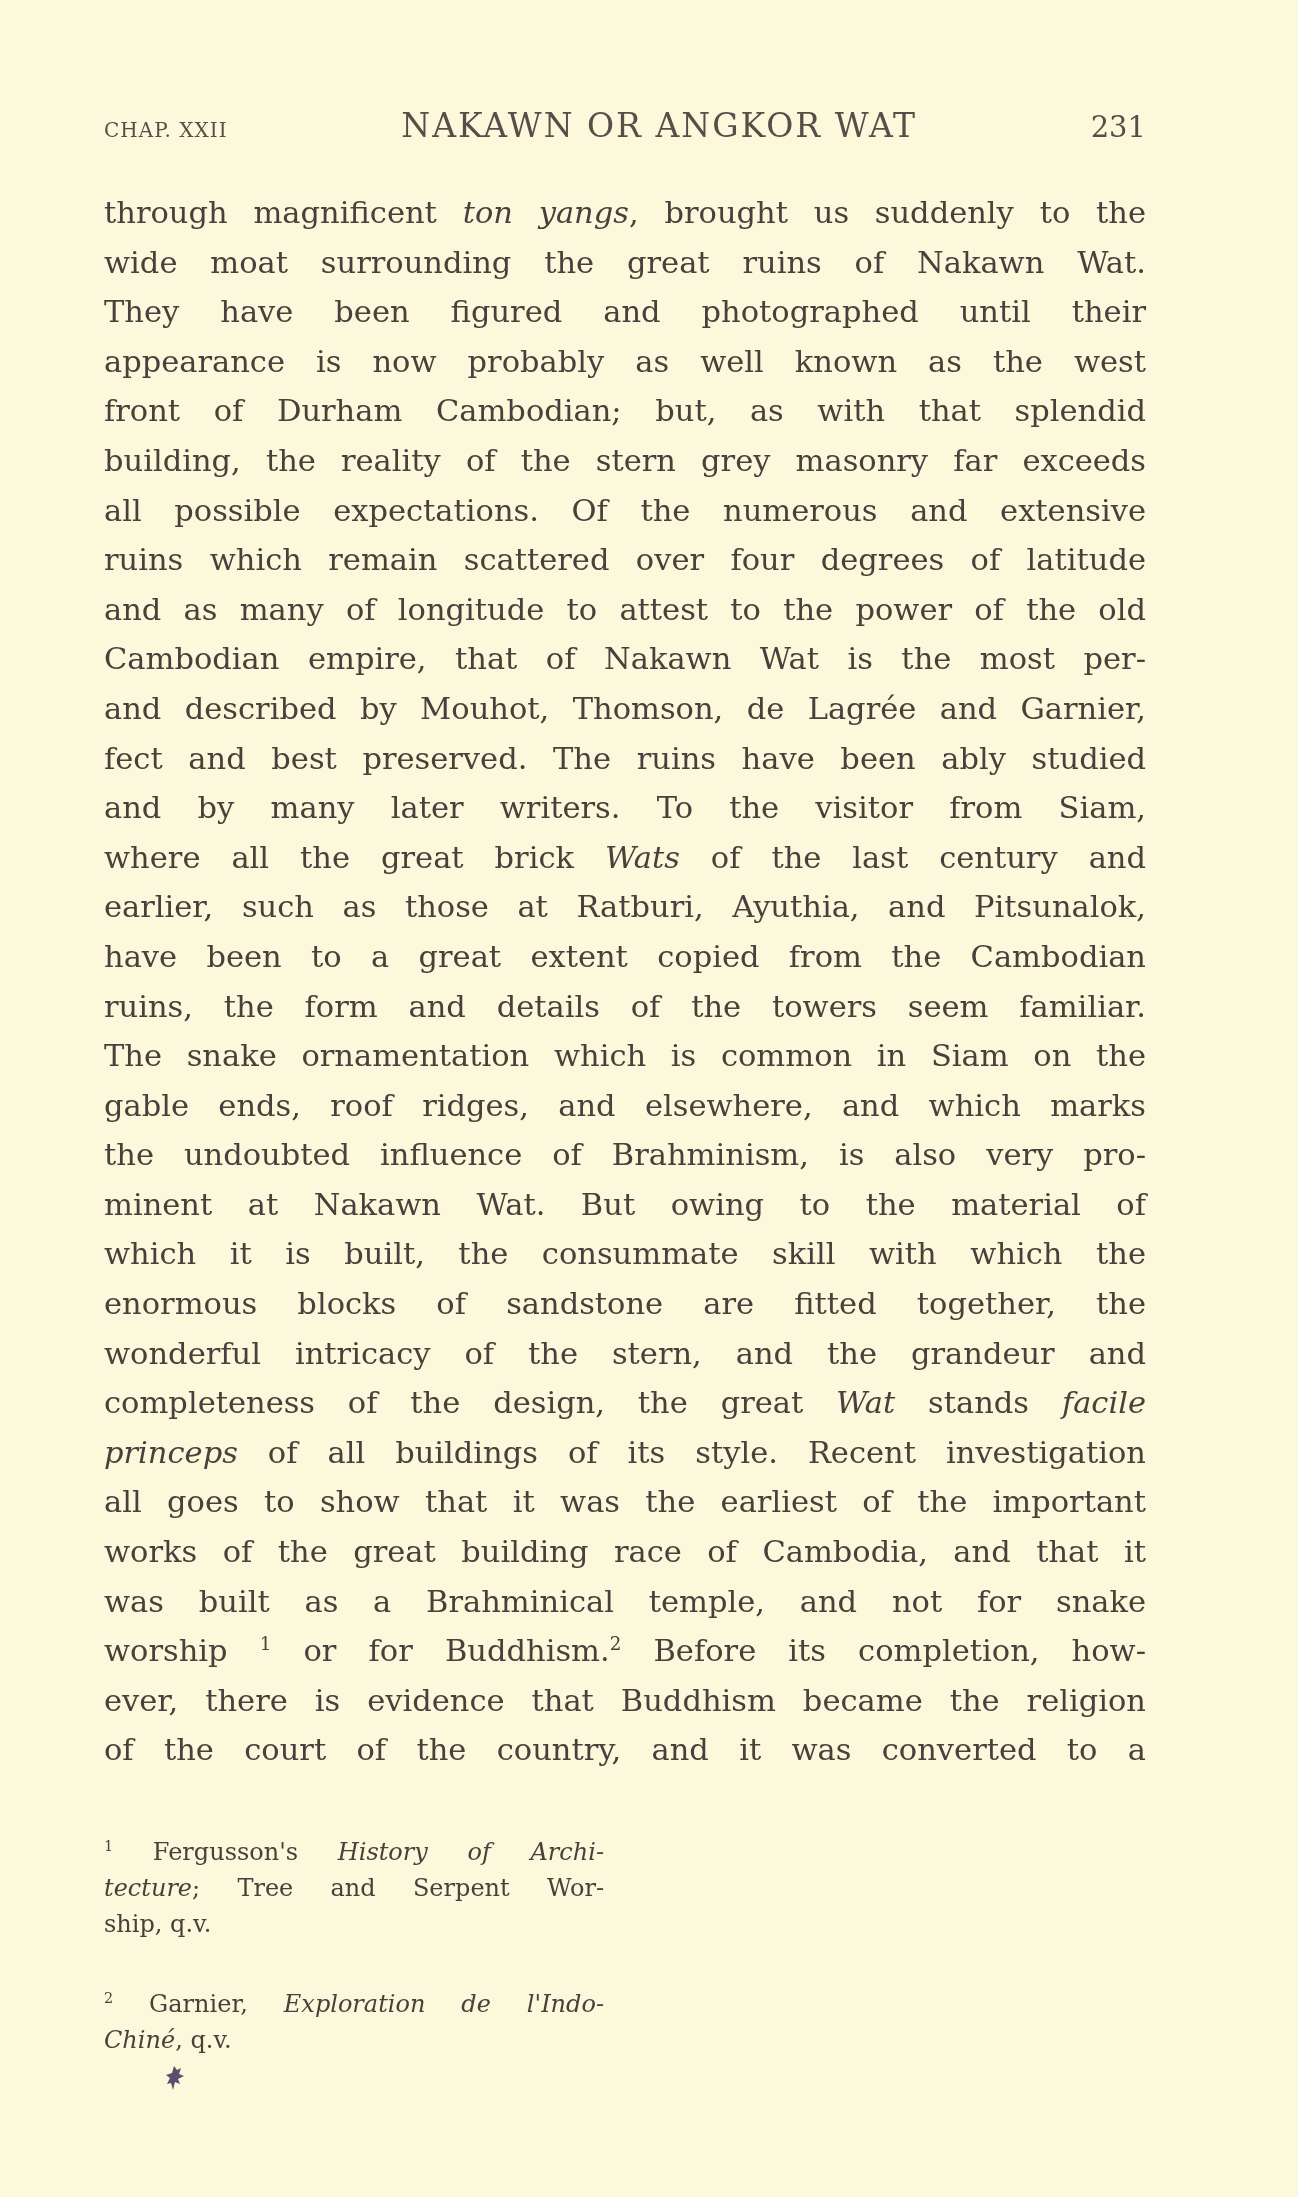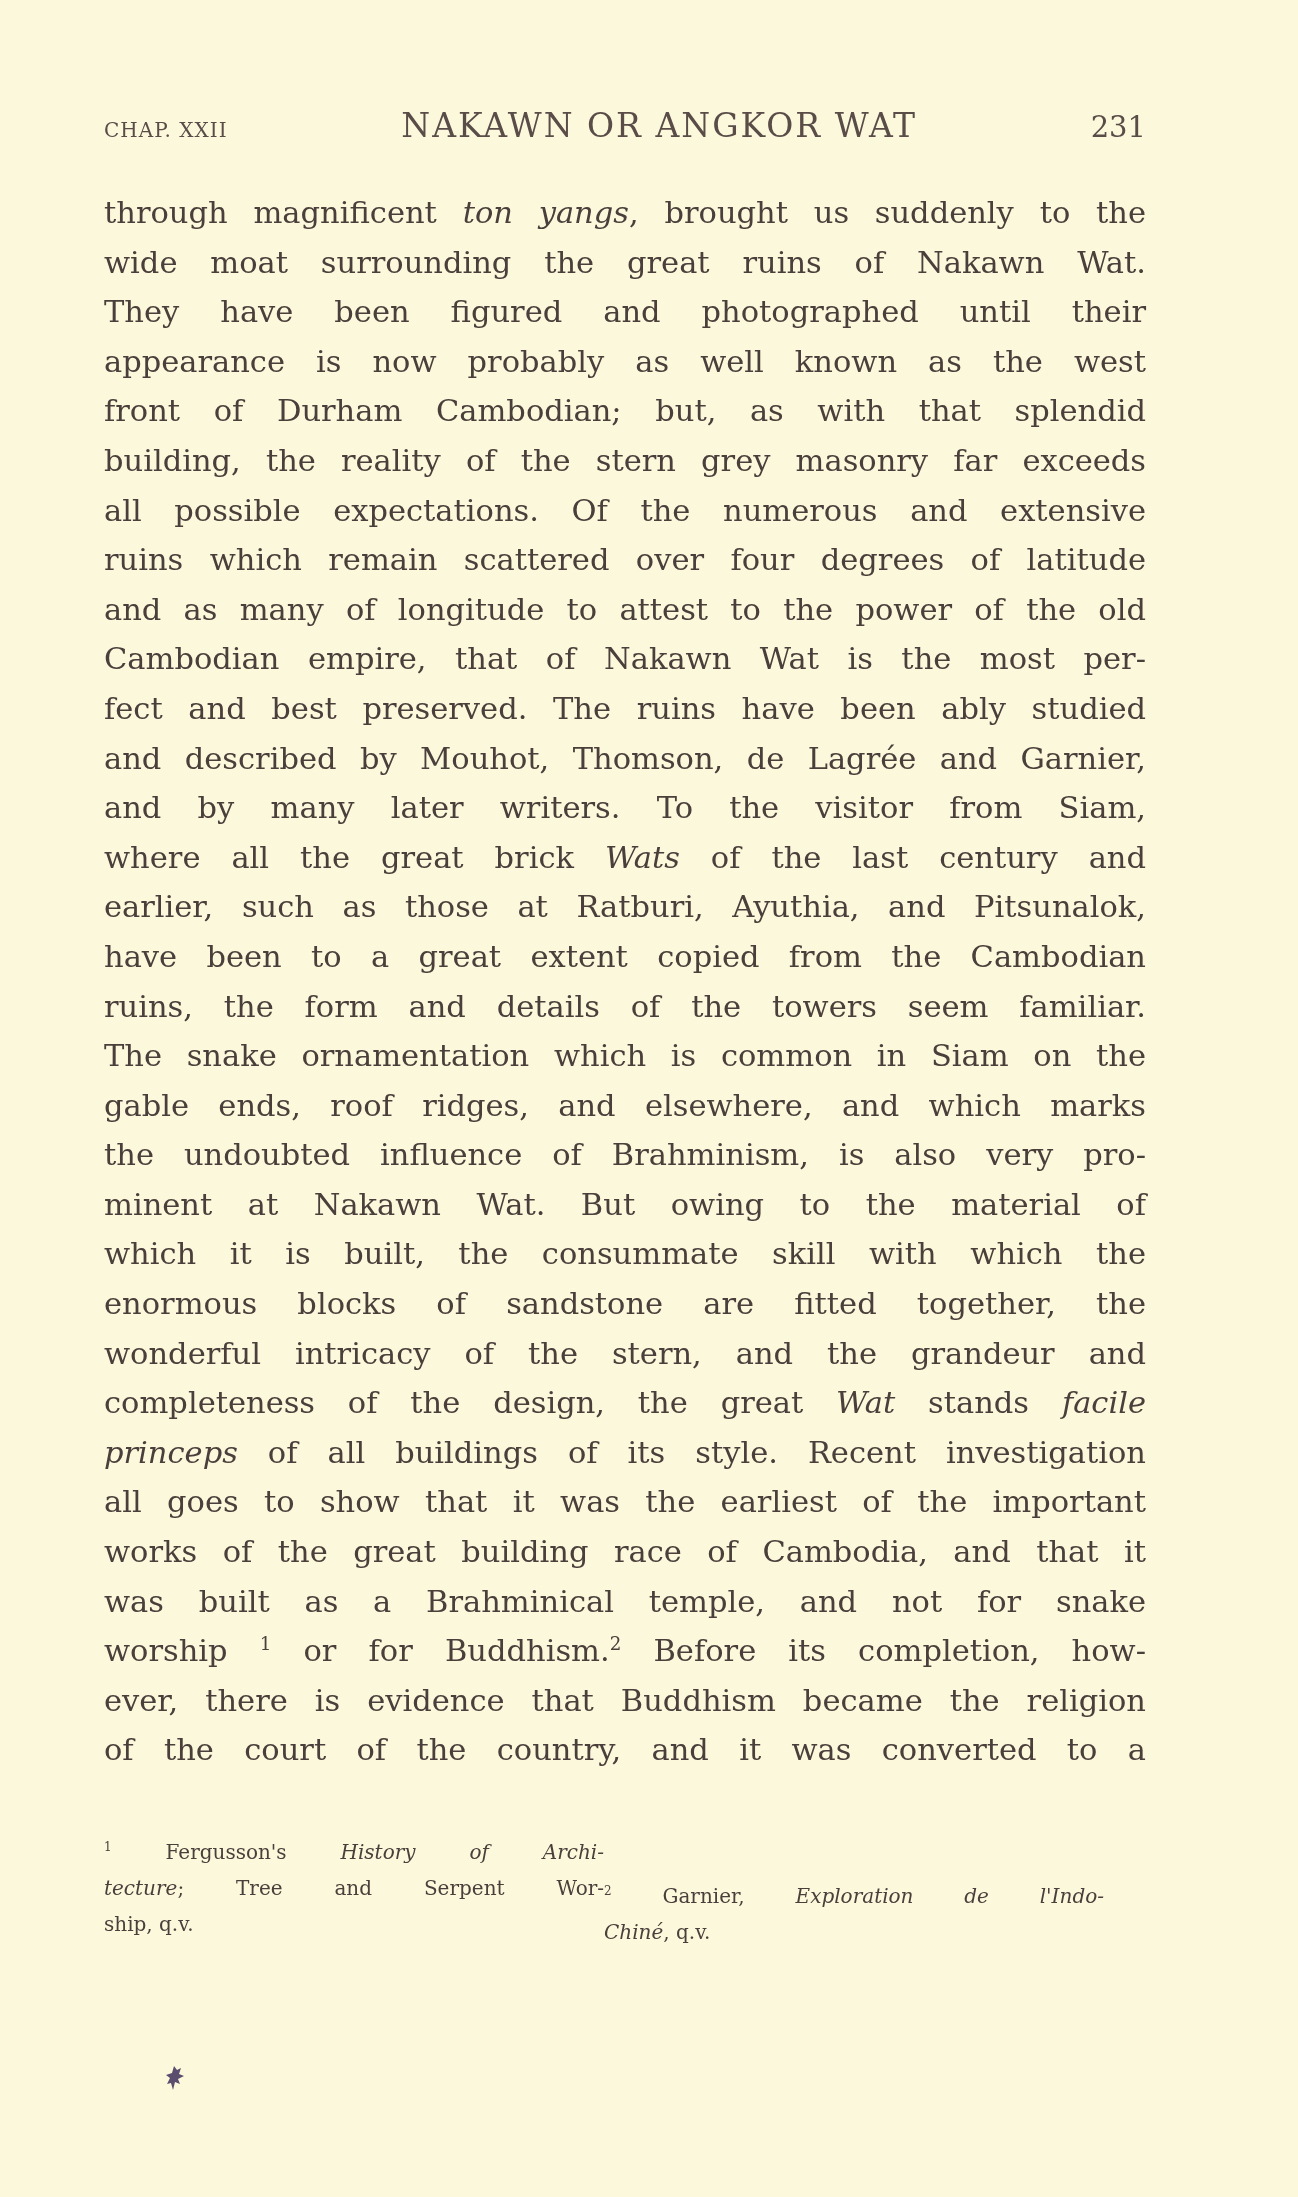--- a/index.html
+++ b/index.html
@@ -62,8 +62,8 @@
       <span class="line">ruins which remain scattered over four degrees of latitude</span>
       <span class="line">and as many of longitude to attest to the power of the old</span>
       <span class="line">Cambodian empire, that of Nakawn Wat is the most per-</span>
+      <span class="line">and described by Mouhot, Thomson, de Lagrée and Garnier,</span>
       <span class="line">fect and best preserved. The ruins have been ably studied</span>
-      <span class="line">and described by Mouhot, Thomson, de Lagrée and Garnier,</span>
       <span class="line">and by many later writers. To the visitor from Siam,</span>
       <span class="line">where all the great brick <i>Wats</i> of the last century and</span>
       <span class="line">earlier, such as those at Ratburi, Ayuthia, and Pitsunalok,</span>

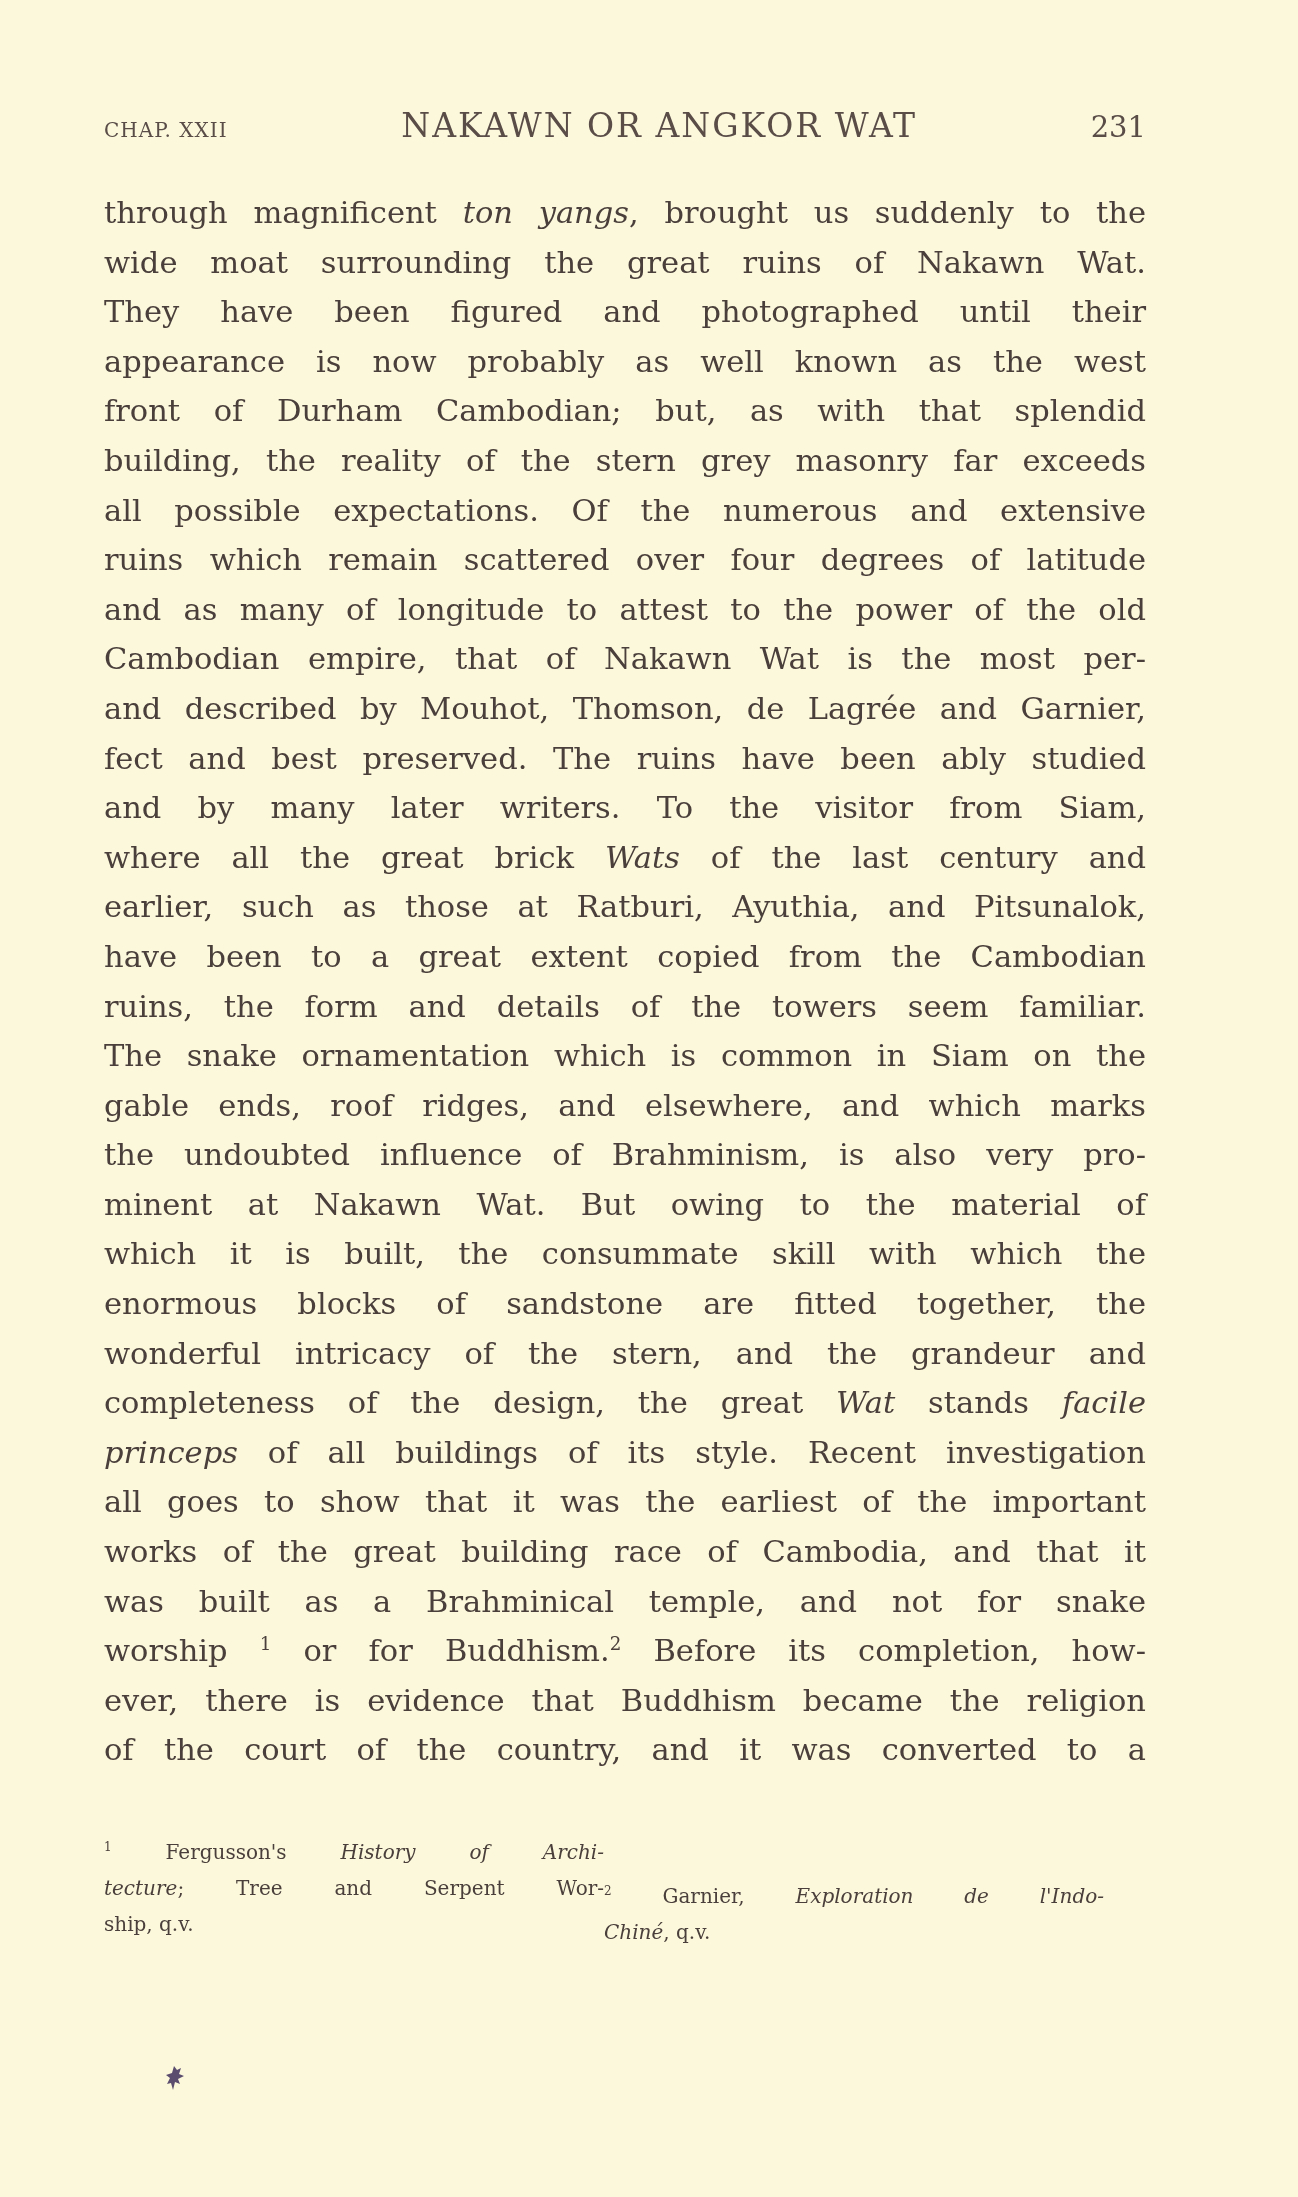--- a/index.html
+++ b/index.html
@@ -28,7 +28,7 @@
   .footnotes {
     position: absolute; top: 1834px; left: 104px; width: 1042px;
     display: flex; justify-content: flex-start;
-    font-size: 20px; line-height: 36px;
+    font-size: 24px; line-height: 36px; flex-direction: column;
   }
   .fn-left { width: 500px; }
   .fn-right { width: 500px; margin-top: 44px; }

